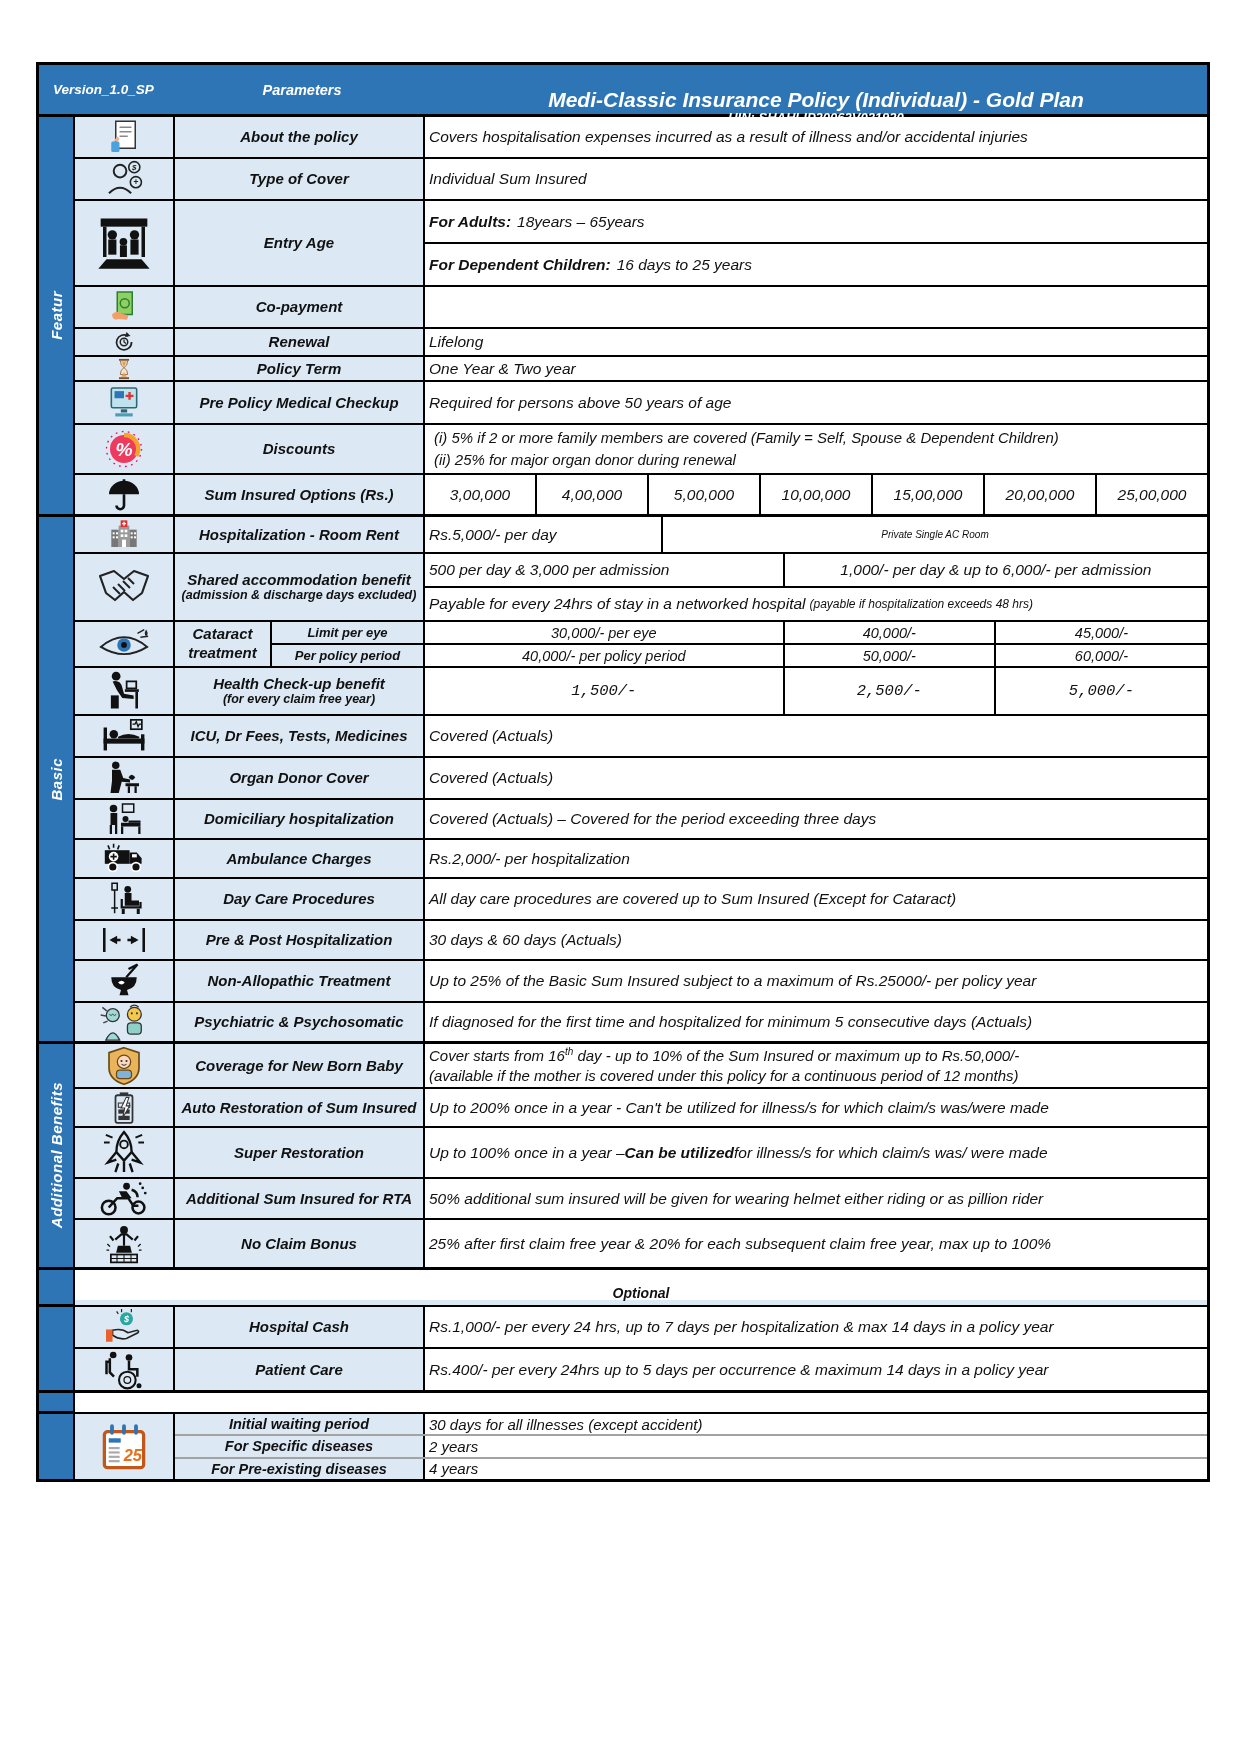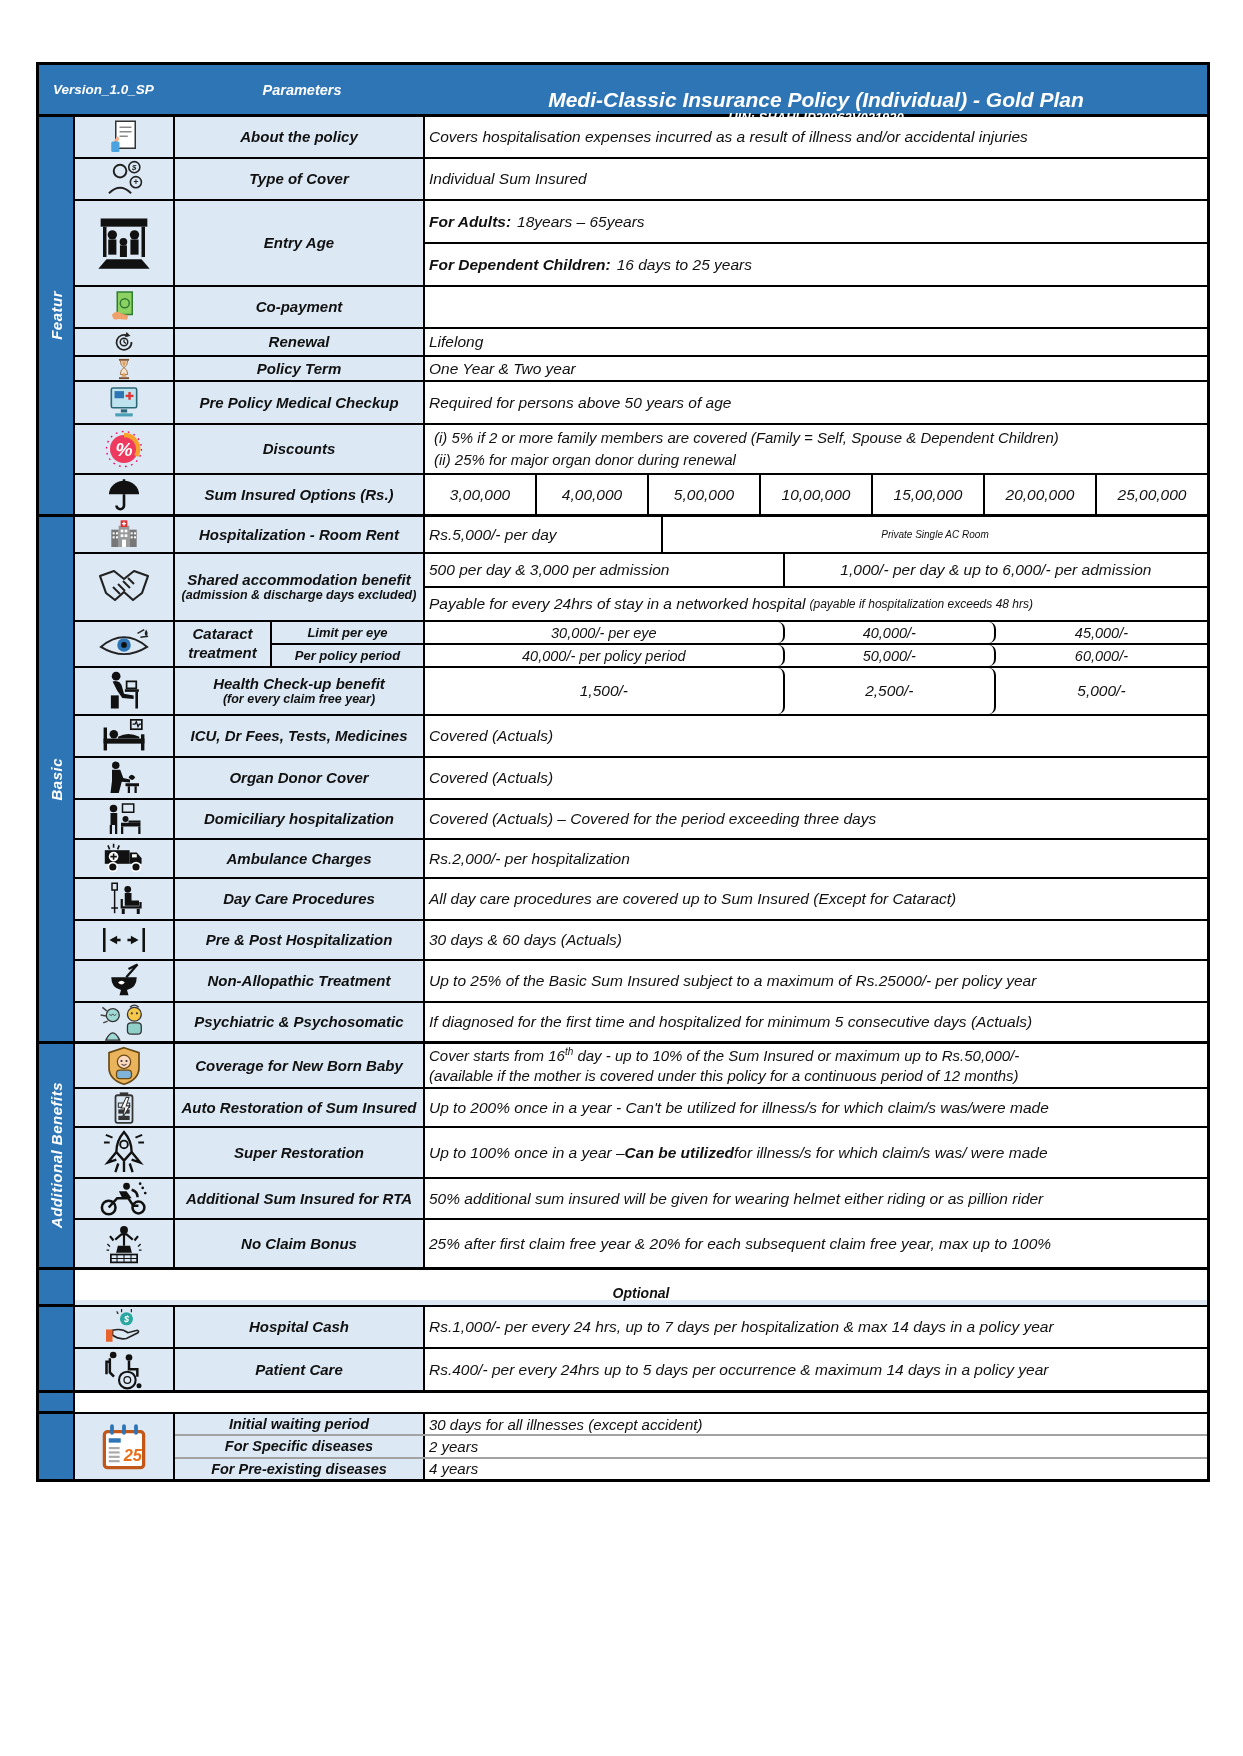--- a/index.html
+++ b/index.html
@@ -73,7 +73,7 @@
   .cat-vals { flex:1; display:flex; flex-direction:column; }
   .cat-vrow { flex:1; display:flex; }
   .cat-vrow.bb { border-bottom:2px solid #000; }
-  .cv3 { display:flex; align-items:center; justify-content:center; font-size:14.5px;border-radius:7px; }
+  .cv3 { display:flex; align-items:center; justify-content:center; font-size:14.5px; }
   .vals3 .cv3 { font-size:15.5px; }
   .c1 { flex:0 0 46%; border-right:2px solid #000; }
   .c2 { flex:0 0 27%; border-right:2px solid #000; }

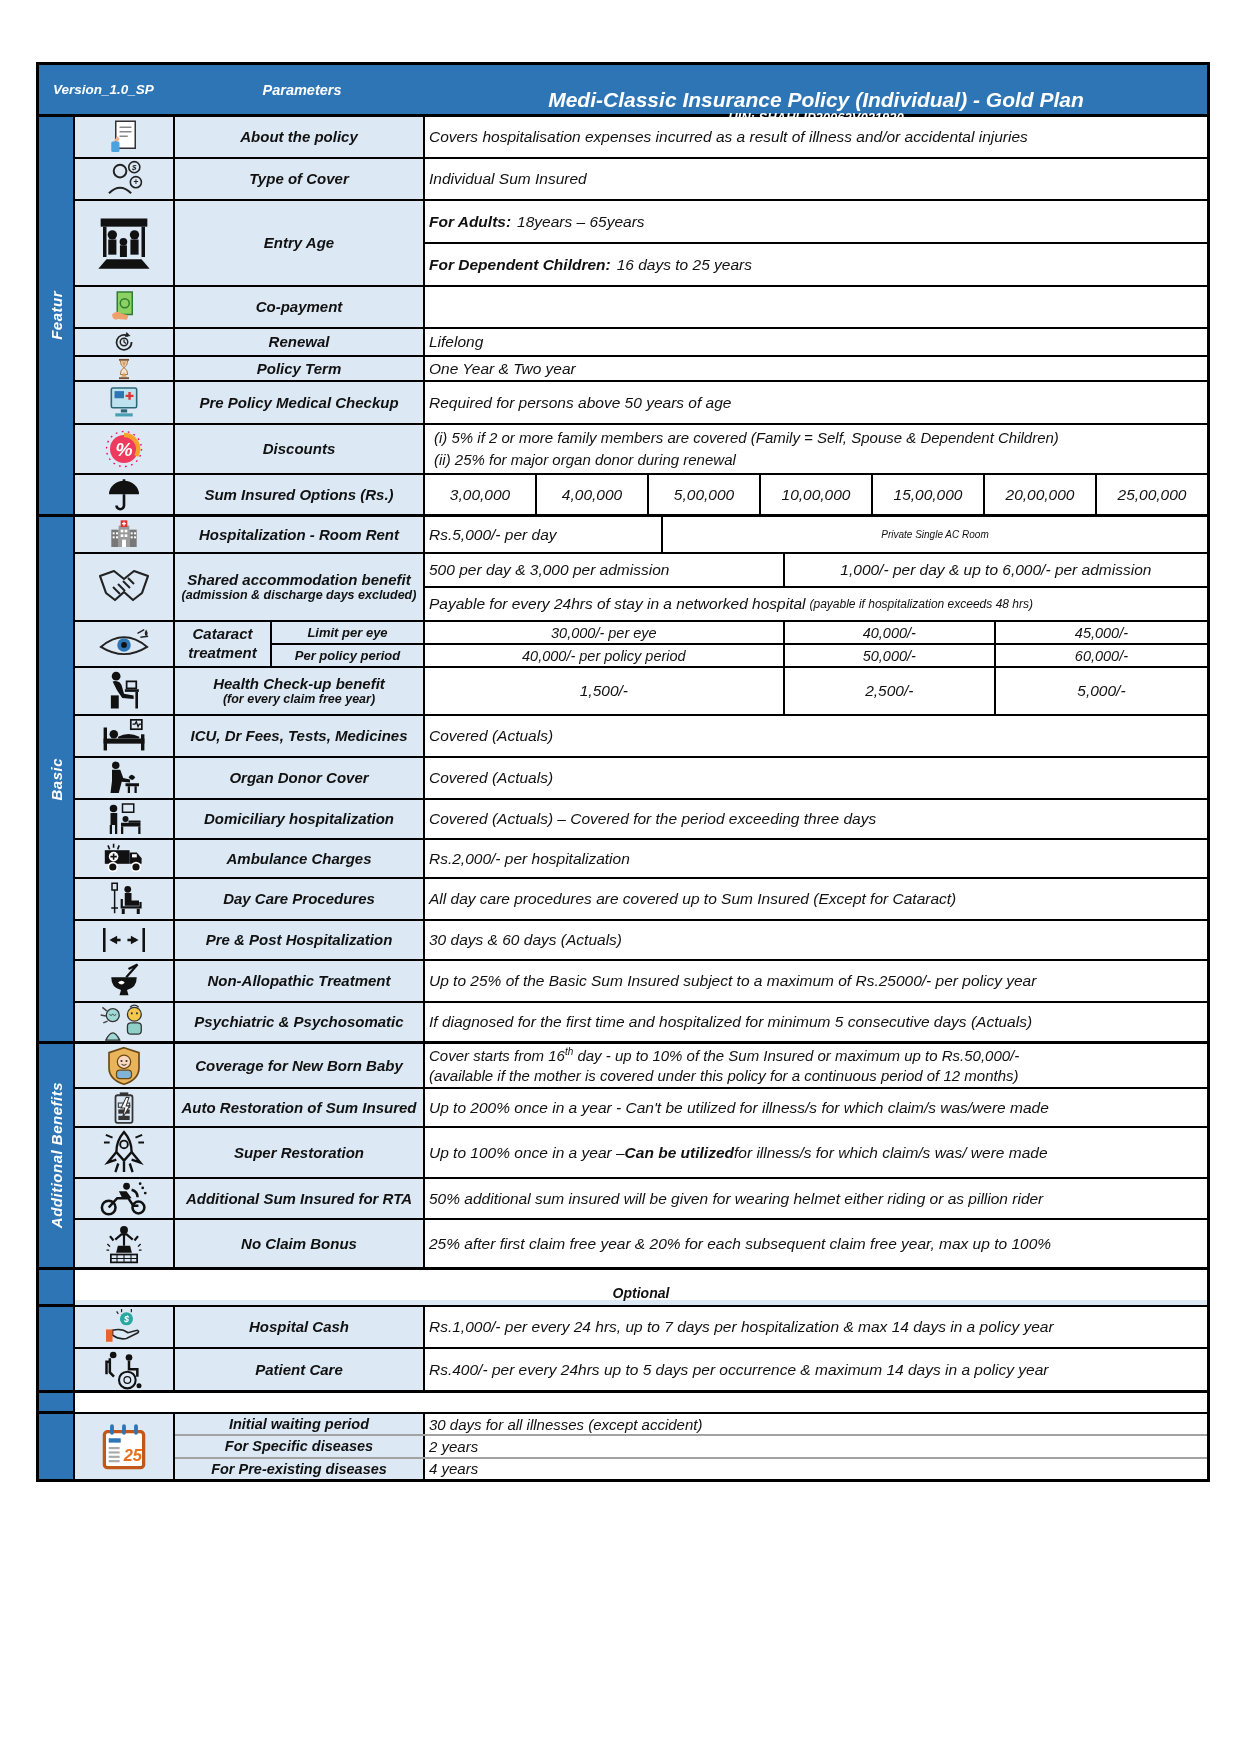--- a/index.html
+++ b/index.html
@@ -74,7 +74,7 @@
   .cat-vrow { flex:1; display:flex; }
   .cat-vrow.bb { border-bottom:2px solid #000; }
   .cv3 { display:flex; align-items:center; justify-content:center; font-size:14.5px; }
-  .vals3 .cv3 { font-size:15.5px; }
+  .vals3 .cv3 { font-size:15.5px;font-family:Liberation Mono, monospace; }
   .c1 { flex:0 0 46%; border-right:2px solid #000; }
   .c2 { flex:0 0 27%; border-right:2px solid #000; }
   .c3 { flex:1; }

